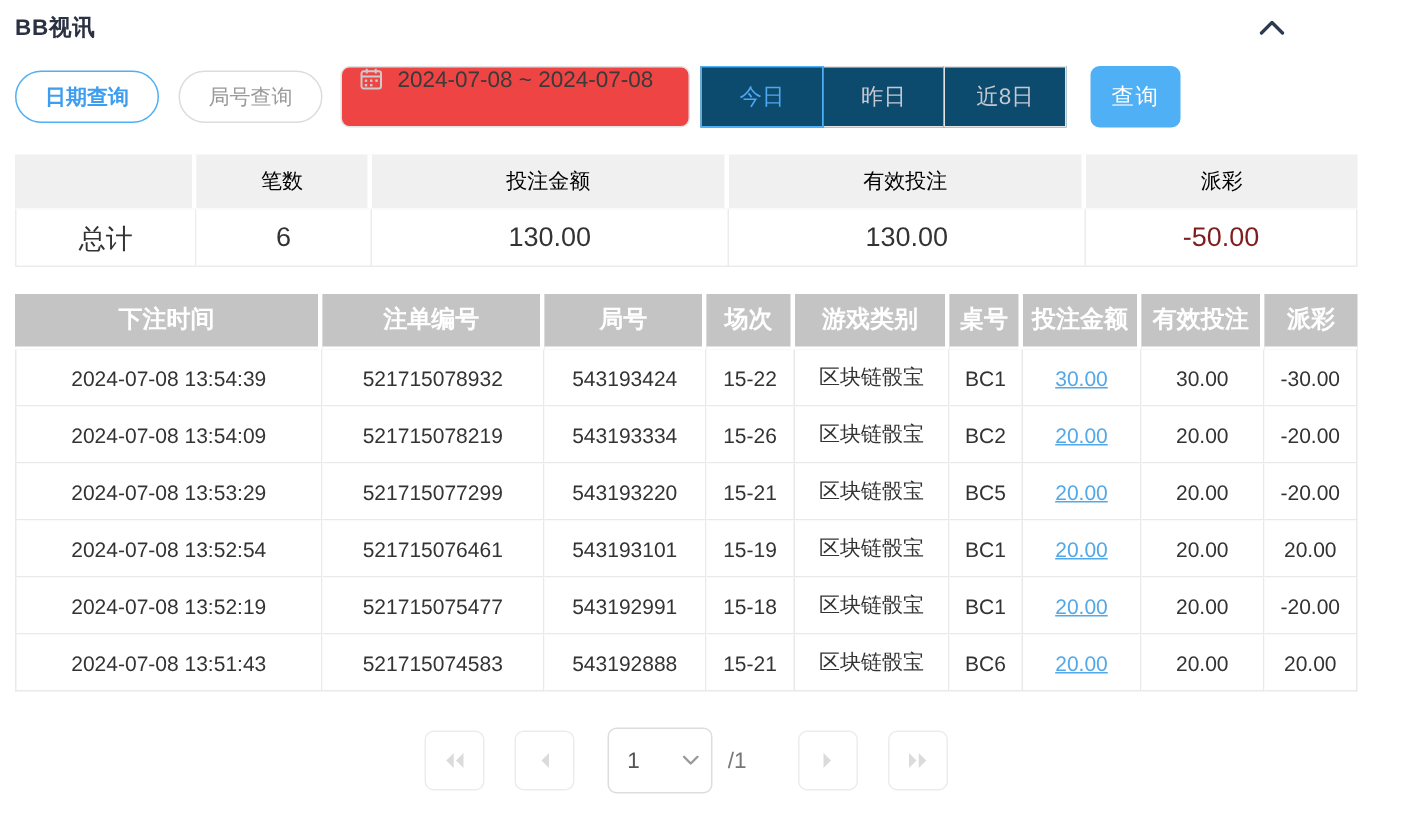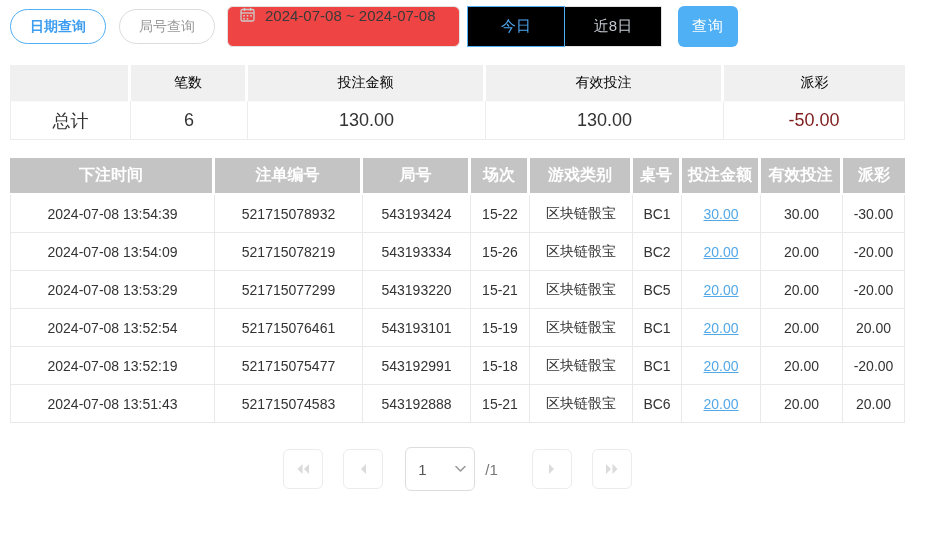--- a/index.html
+++ b/index.html
@@ -94,6 +94,14 @@
 <div class="container">
   <div class="content">
 
+    <div class="panel-header">
+      <span class="panel-title">BB视讯</span>
+      <span class="collapse-btn">
+        <svg width="18" height="12" viewBox="0 0 18 12">
+          <polyline points="2,10 9,3 16,10" fill="none" stroke="#2c3a52" stroke-width="2.2" stroke-linecap="round" stroke-linejoin="round"></polyline>
+        </svg>
+      </span>
+    </div>
 
     <div class="filter-bar">
       <div class="pill-btn active">

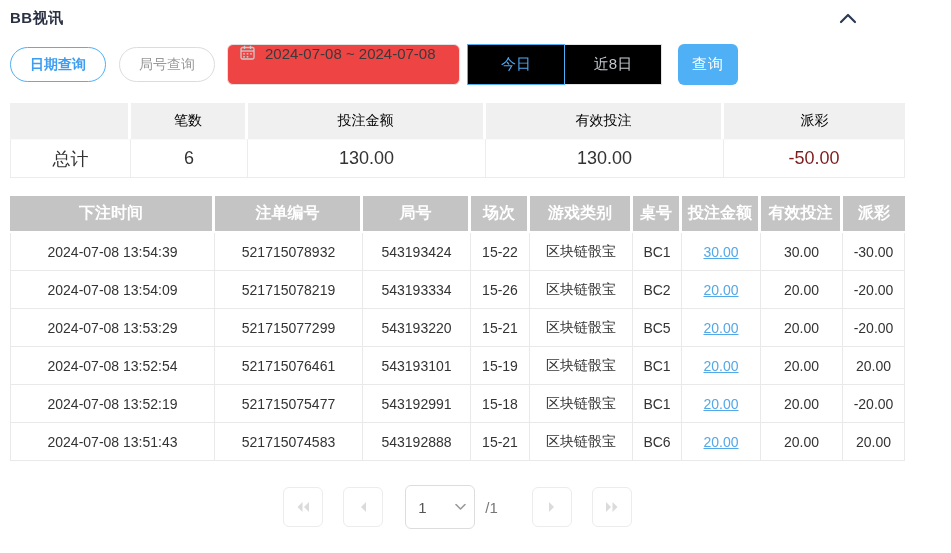--- a/index.html
+++ b/index.html
@@ -33,7 +33,7 @@
   .date-text { font-size:15px; color:#3a3a3a; white-space:nowrap; }
   .seg-group { display:flex; margin-left:8px; }
   .seg-btn {
-    width:98px; height:41px; background:#000000; border:1px solid #e3e3e3; font-size:15px;
+    width:82px; height:41px; background:#0c4a6e; border:1px solid #e3e3e3; font-size:15px;
     color:#c3c8d1; display:flex; align-items:center; justify-content:center; cursor:pointer;
     margin-left:-1px;
   }

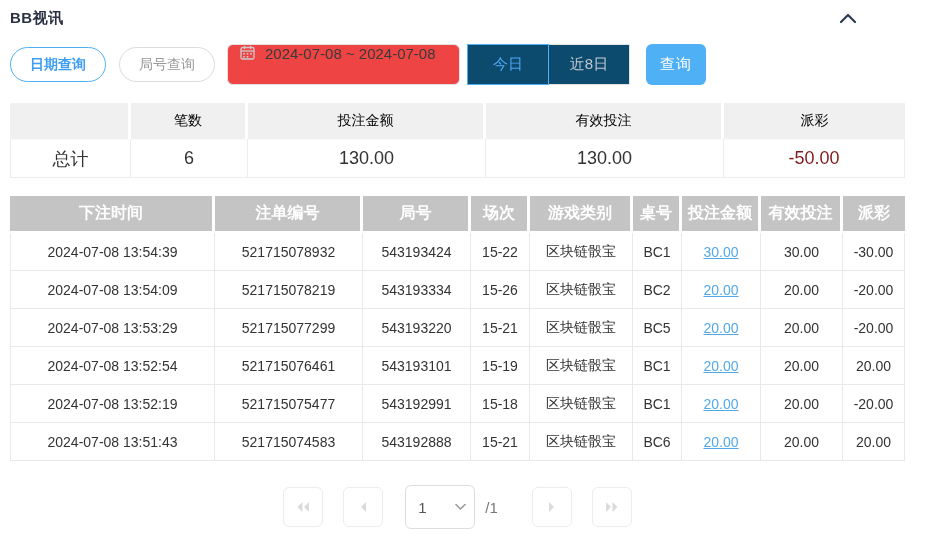--- a/index.html
+++ b/index.html
@@ -128,6 +128,7 @@
       </div>
       <div class="seg-group">
         <div class="seg-btn active">今日</div>
+        <div class="seg-btn">昨日</div>
         <div class="seg-btn">近8日</div>
       </div>
       <button class="search-btn">查询</button>

